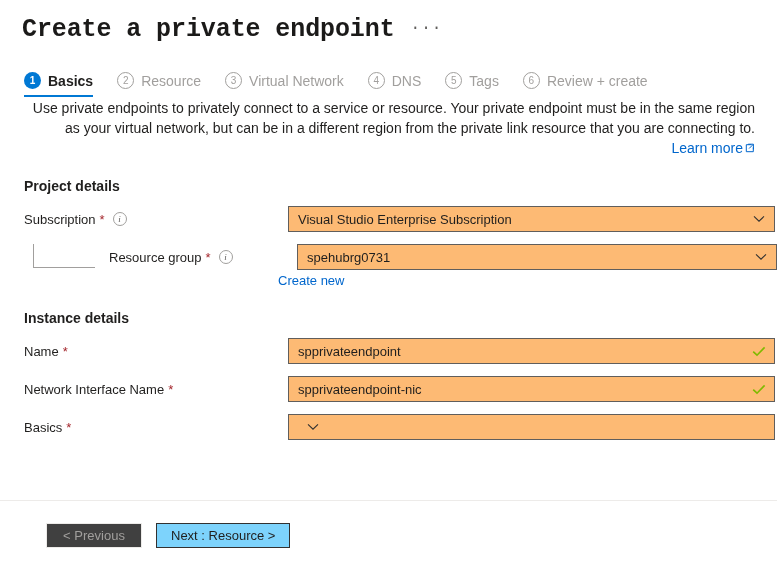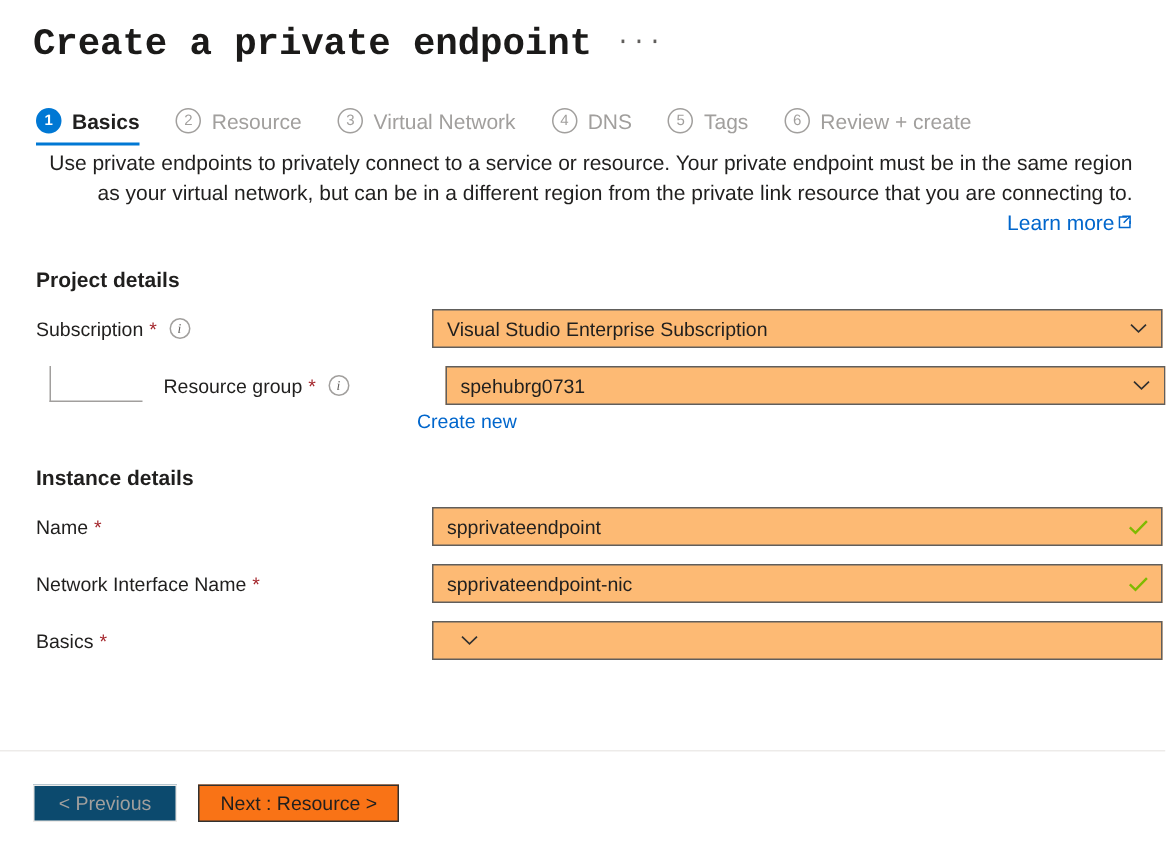--- a/index.html
+++ b/index.html
@@ -254,9 +254,10 @@
   }
   .btn.disabled {
     border: 1px solid #edebe9;
-    background: #0c4a6e;
+    background: #404040;
     color: #a19f9d;
     cursor: default;
+    margin-left: 24px;
   }
   .btn.primary-outline {
     border: 1px solid #323130;

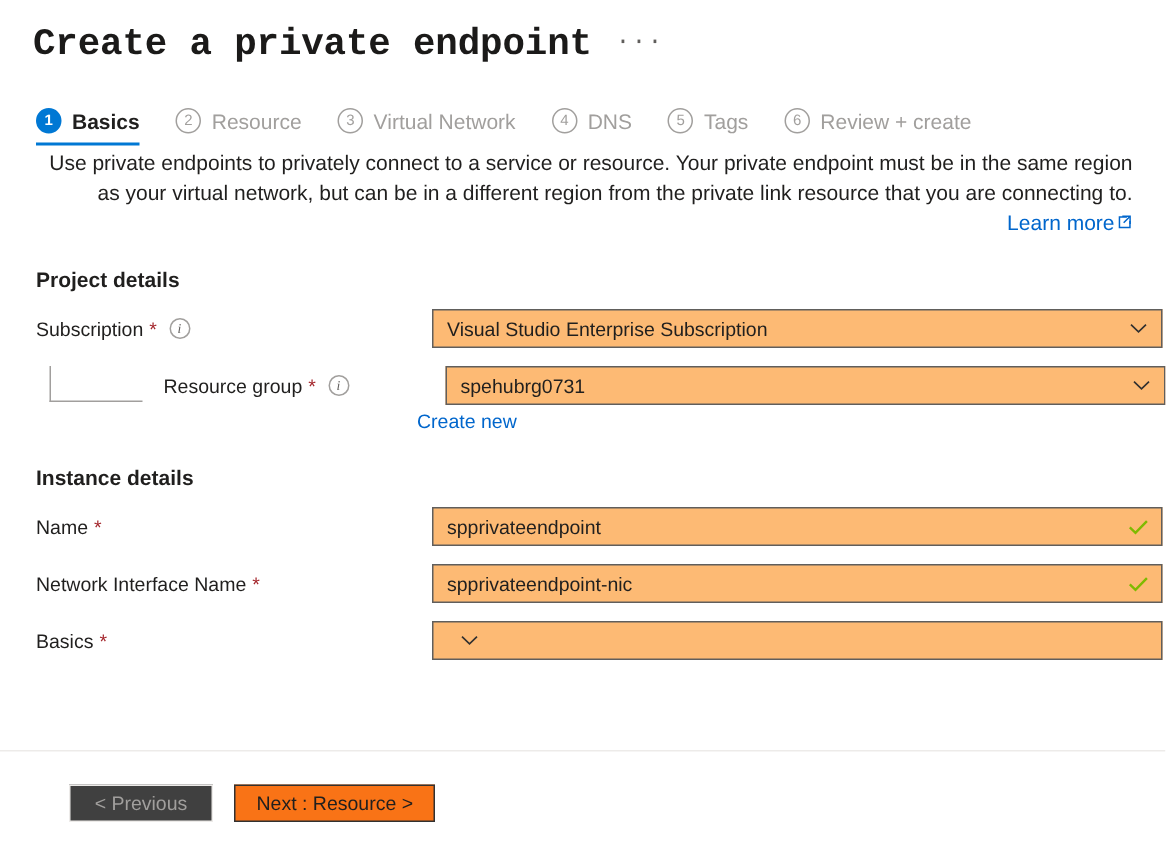--- a/index.html
+++ b/index.html
@@ -250,7 +250,7 @@
     align-items: center;
     justify-content: center;
     padding: 0 14px;
-    background: #f97316;
+    background: #7dd3fc;
   }
   .btn.disabled {
     border: 1px solid #edebe9;

